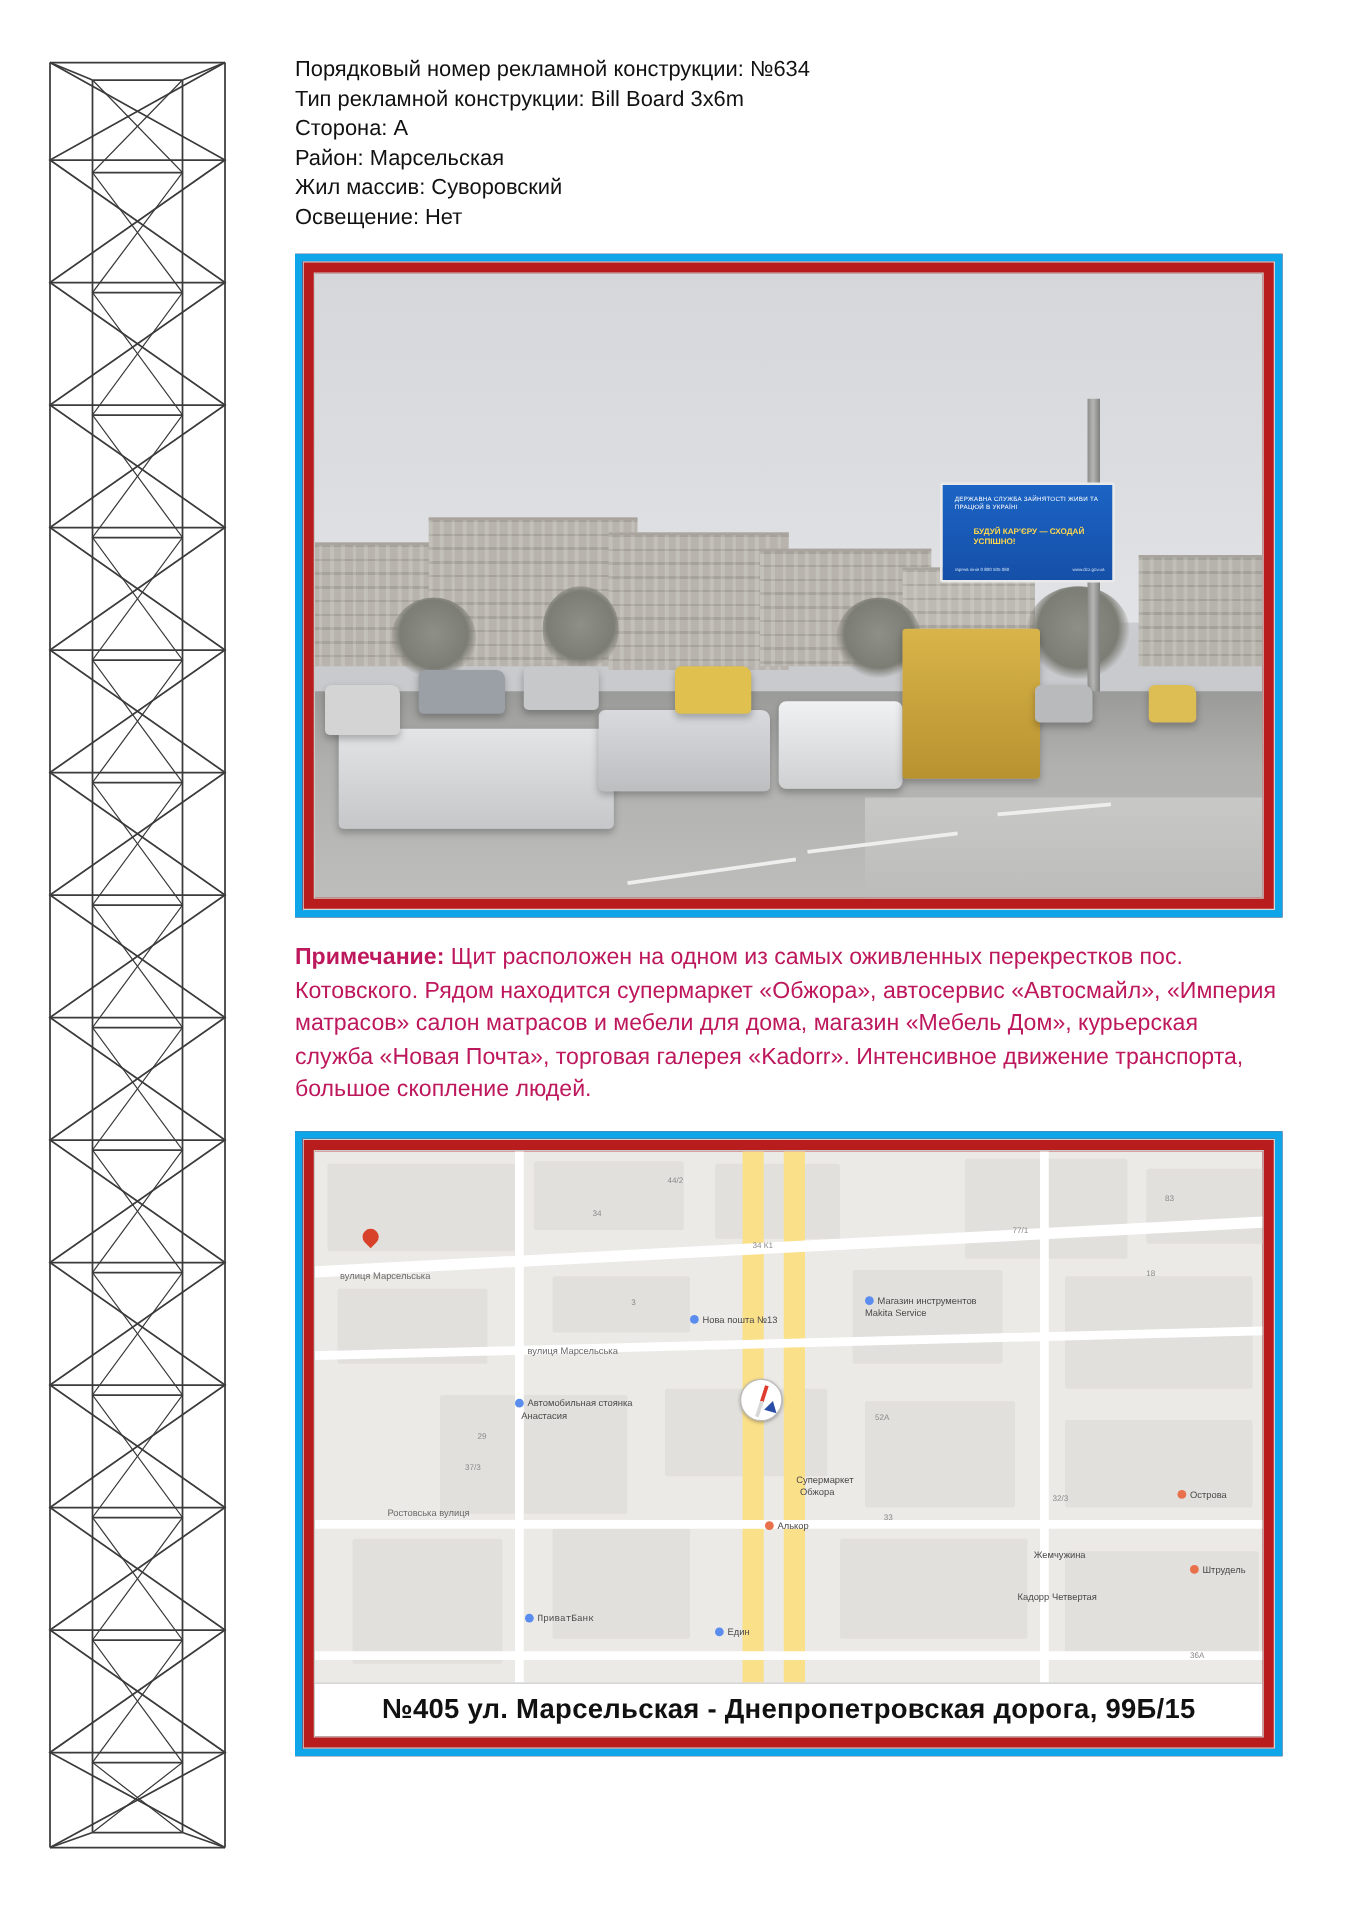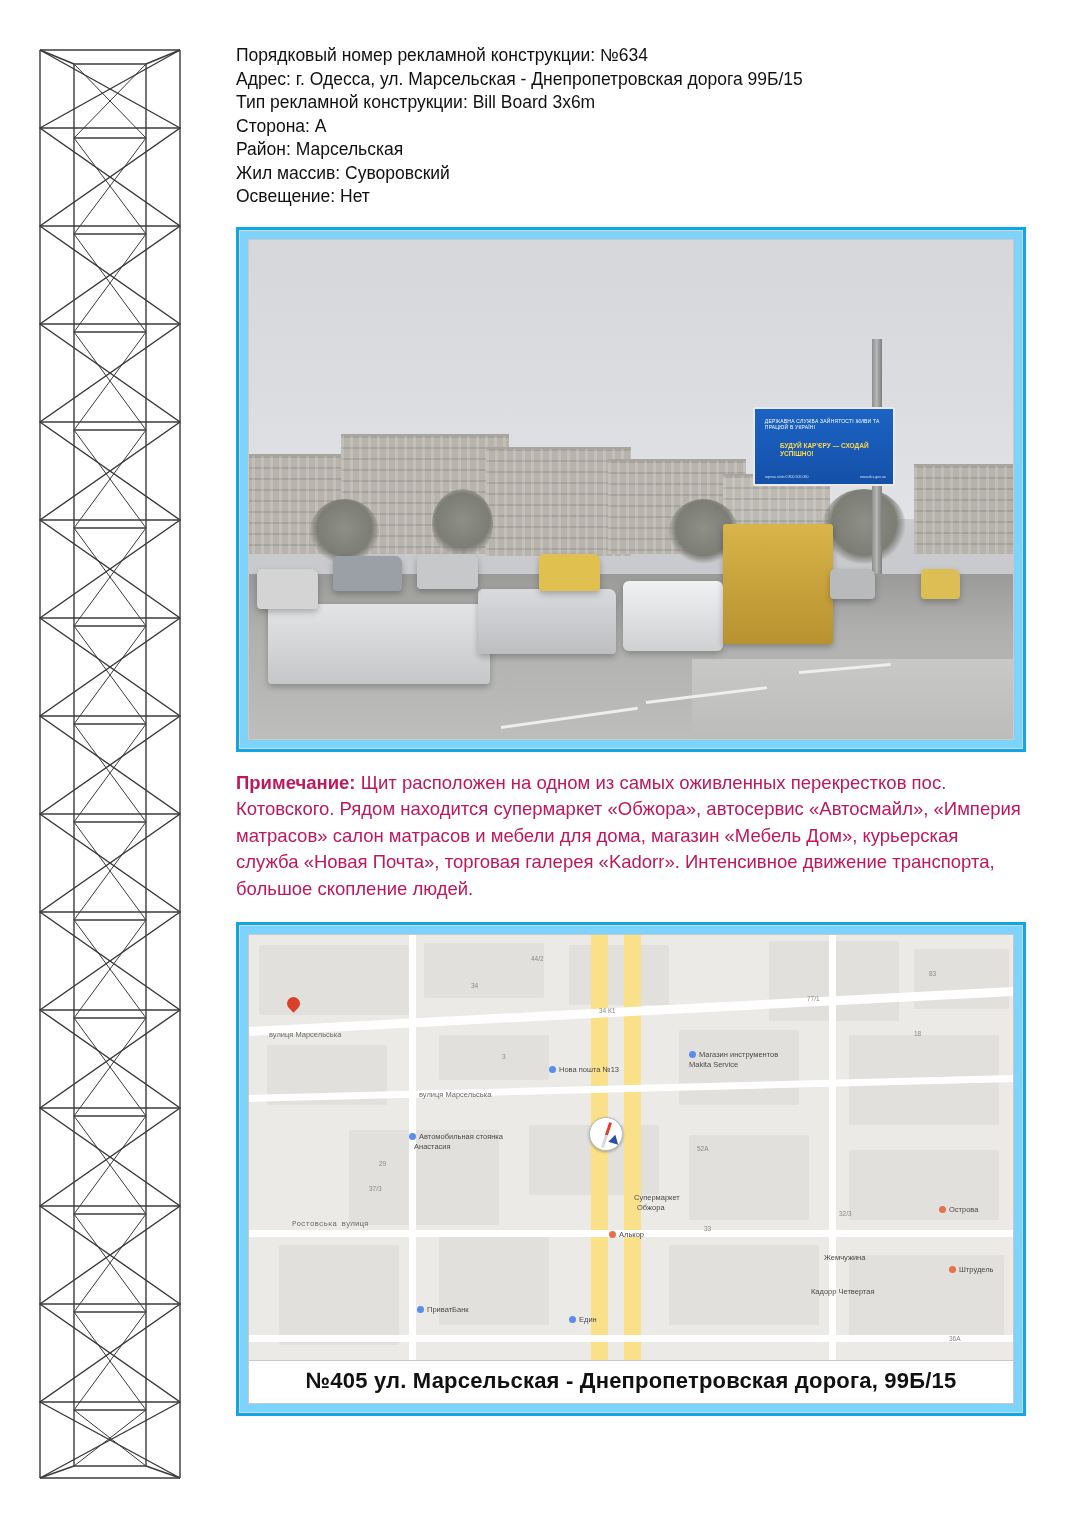--- a/index.html
+++ b/index.html
@@ -279,10 +279,6 @@
     <div class="spec-line">
       <span class="lbl">Порядковый номер рекламной конструкции:</span>
       <span>№634</span>
-    </div>
-    <div class="spec-line">
-      <span class="lbl">Адрес:</span>
-      <span>г. Одесса, ул. Марсельская - Днепропетровская дорога 99Б/15</span>
     </div>
     <div class="spec-line">
       <span class="lbl">Тип рекламной конструкции:</span>

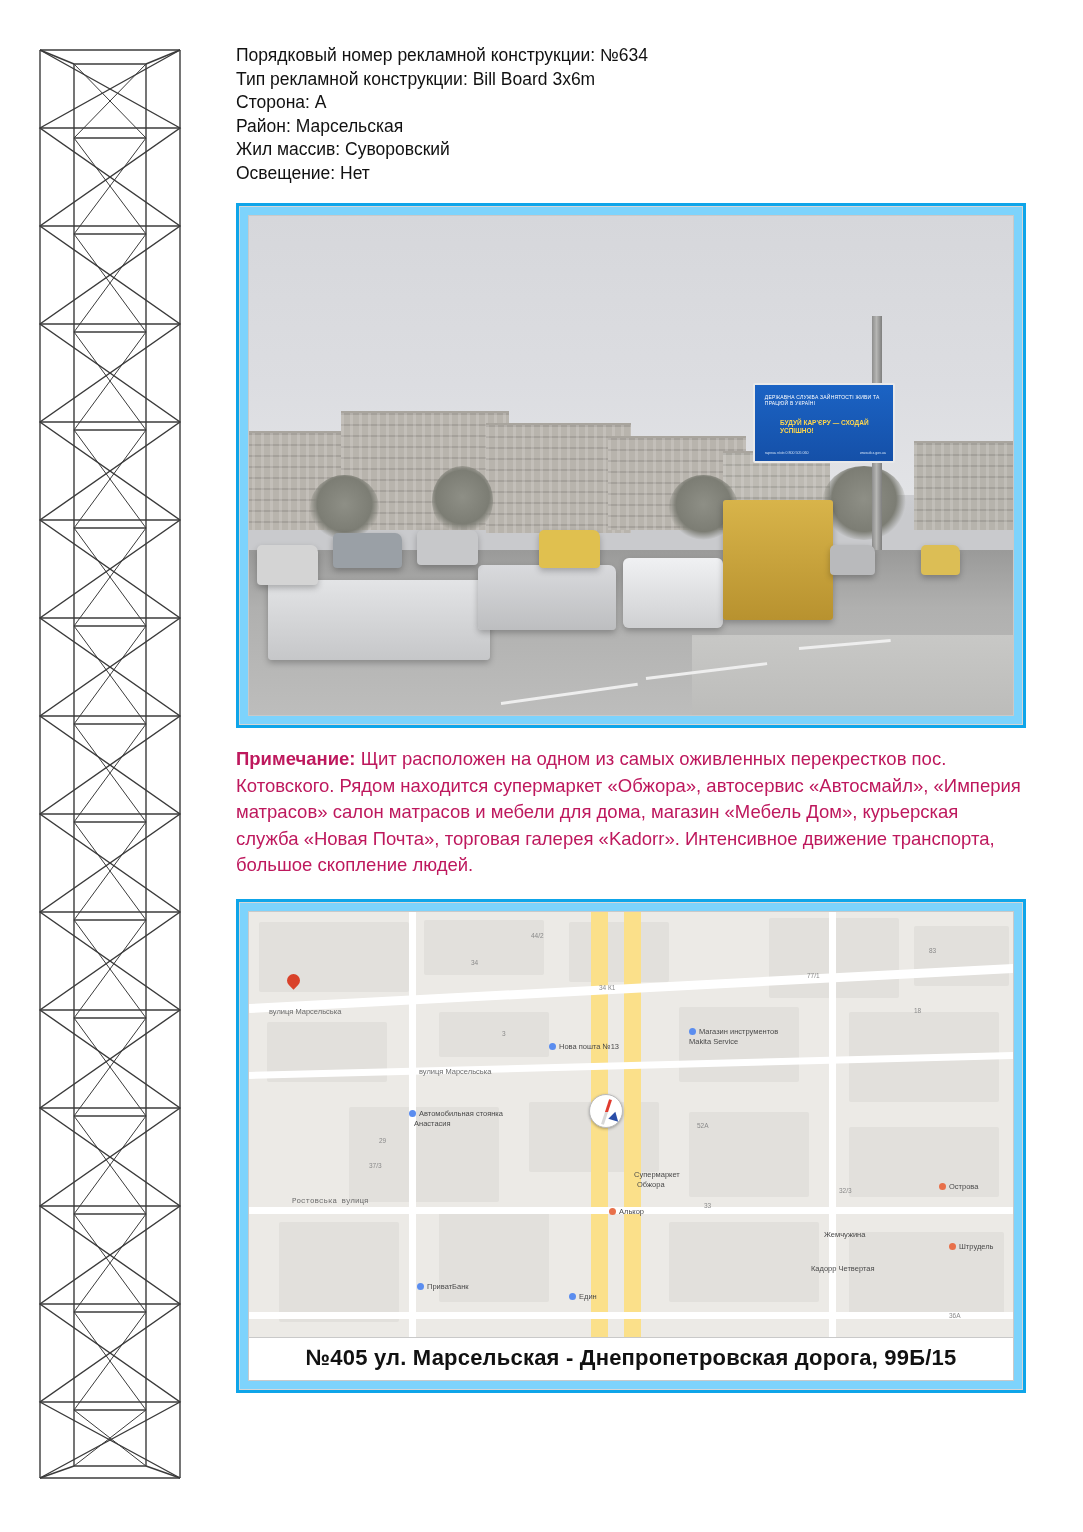--- a/index.html
+++ b/index.html
@@ -43,8 +43,8 @@
   .frame {
     margin-top: 18px;
     padding: 9px;
-    background: #7dd3fc;
-    border: 3px solid #0ea5e9;
+    background: #b91c1c;
+    border: 6px solid #0ea5e9;
     box-shadow: 0 0 0 1px #d6d6d6 inset;
   }
   .frame-inner {

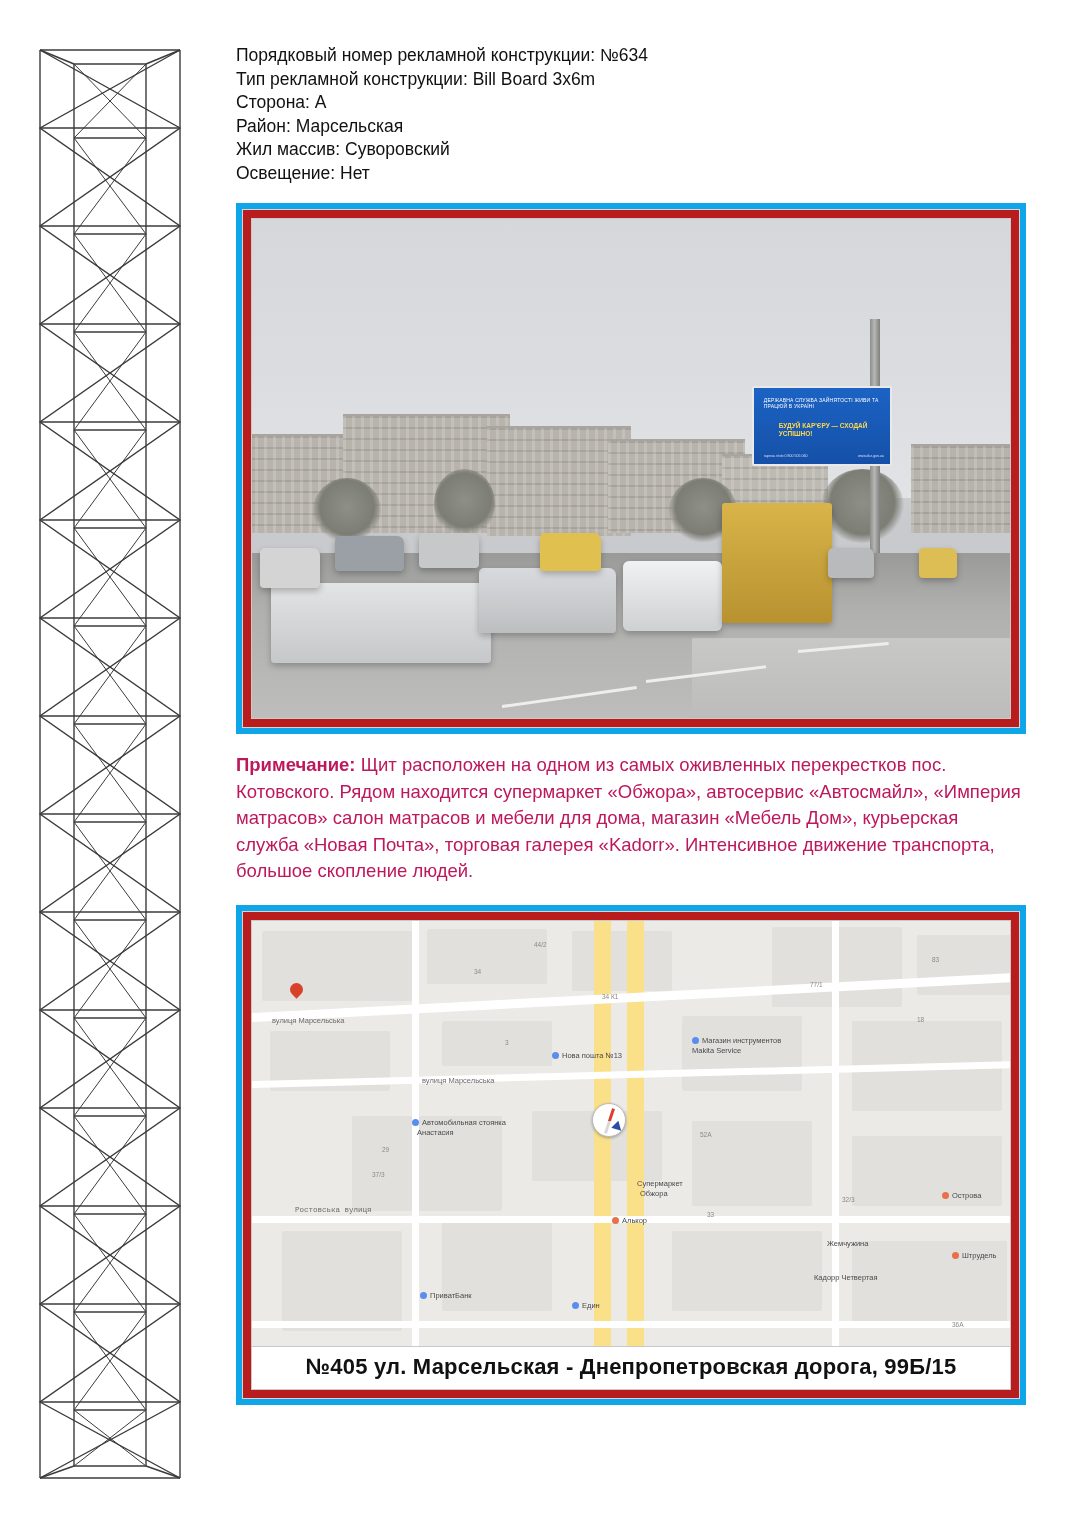--- a/index.html
+++ b/index.html
@@ -393,7 +393,7 @@
         <div id="map-streets">
             <div class="mlabel" style="left: 20px; top: 95px;">вулиця Марсельська</div>
             <div class="mlabel" style="left: 170px; top: 155px;">вулиця Марсельська</div>
-            <div class="mlabel" style="left: 43px; top: 285px; font-family: Liberation Mono, monospace;">Ростовська вулиця</div>
+            <div class="mlabel" style="left: 58px; top: 285px;">Ростовська вулиця</div>
           </div>
         <div id="map-pois">
             <div class="poi" style="left: 300px; top: 130px;"><span class="dot dotb"></span>Нова пошта №13</div>

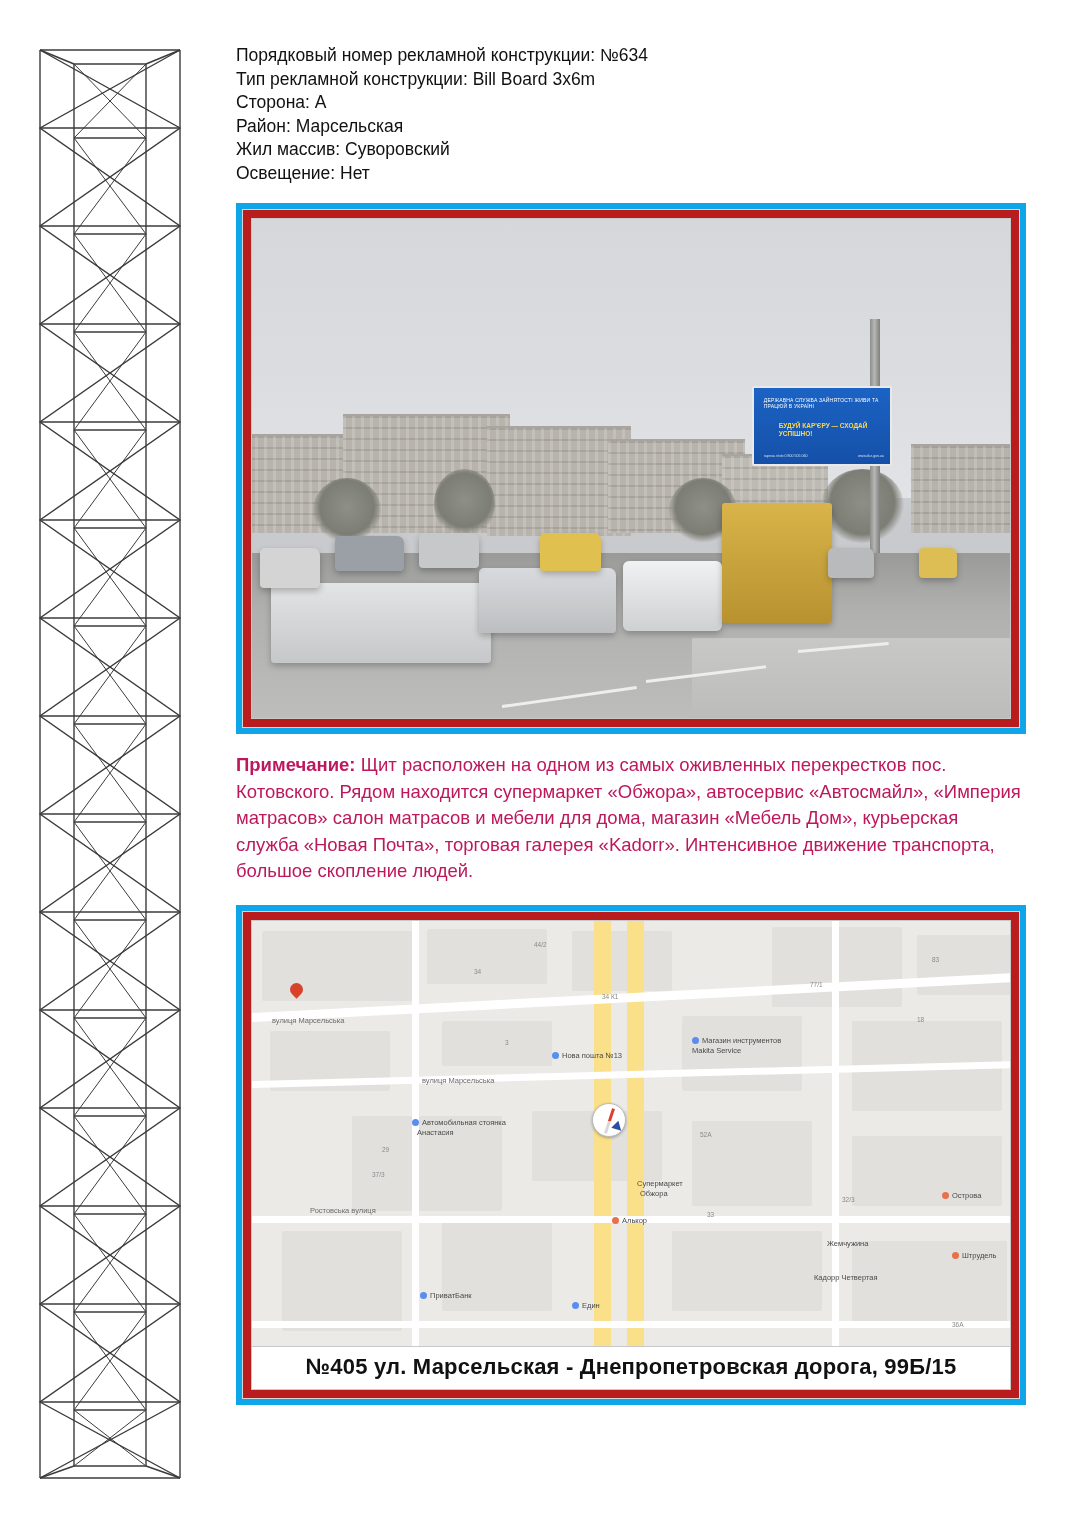--- a/index.html
+++ b/index.html
@@ -408,7 +408,7 @@
             <div class="poi" style="left: 562px; top: 308px; margin-top: 44px;">Кадорр Четвертая</div>
             <div class="poi" style="left: 575px; top: 318px;">Жемчужина</div>
             <div class="poi" style="left: 700px; top: 330px;"><span class="dot"></span>Штрудель</div>
-            <div class="poi" style="left: 168px; top: 370px;"><span class="dot dotb"></span>ПриватБанк</div>
+            <div class="poi" style="left: 168px; top: 370px; font-family: Liberation Mono, monospace;"><span class="dot dotb"></span>ПриватБанк</div>
             <div class="poi" style="left: 320px; top: 380px;"><span class="dot dotb"></span>Един</div>
             <div class="poi" style="left: 185px; top: 427px;"><span class="dot dotb"></span>Південний</div>
           </div>

